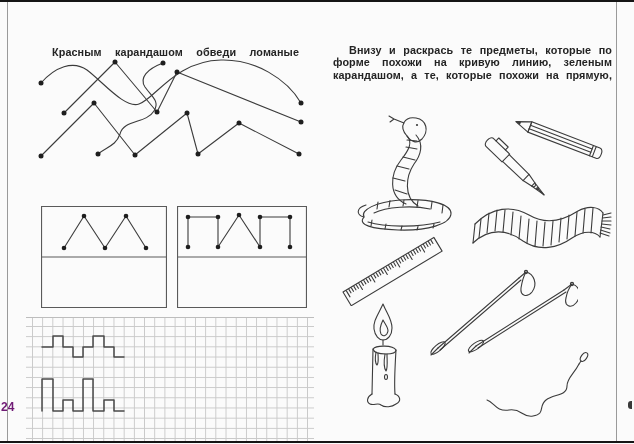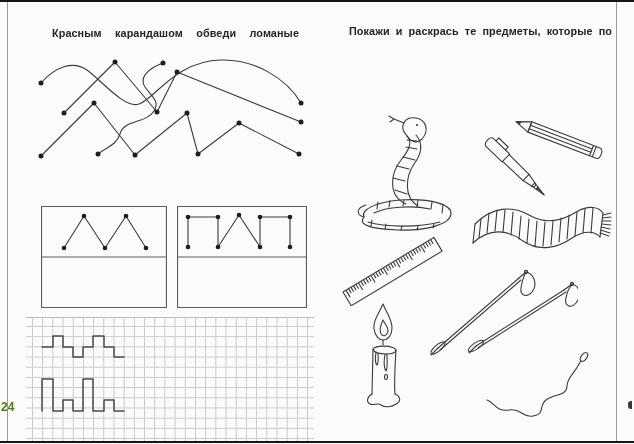--- a/index.html
+++ b/index.html
@@ -19,7 +19,7 @@
   .para{position:absolute;color:#242424;font-size:10.8px;line-height:12.4px;
         font-weight:600;letter-spacing:0.1px;}
   .jline{text-align:justify;text-align-last:justify;overflow:hidden;height:12.4px;}
-  .jline.indent{padding-left:16px;}
+  .jline.indent{padding-left:16px;margin-top:19px;}
   .jline.last{text-align-last:left;}
   .p1{left:36px;top:27px;width:263px;}
   .p2{left:36px;top:173px;width:263px;}

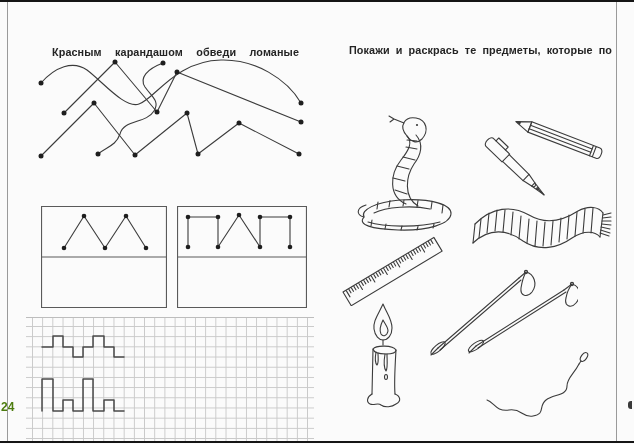--- a/index.html
+++ b/index.html
@@ -117,7 +117,7 @@
   <div class="pagenum">24</div>
 
   <div class="para p3">
-    <div class="jline indent">Покажи и раскрась те предметы, которые по</div>
+    <div class="jline indent">Внизу и раскрась те предметы, которые по</div>
   </div>
 
   <svg class="art abs" style="left:348px;top:114px" width="112" height="126" viewBox="0 0 112 126">

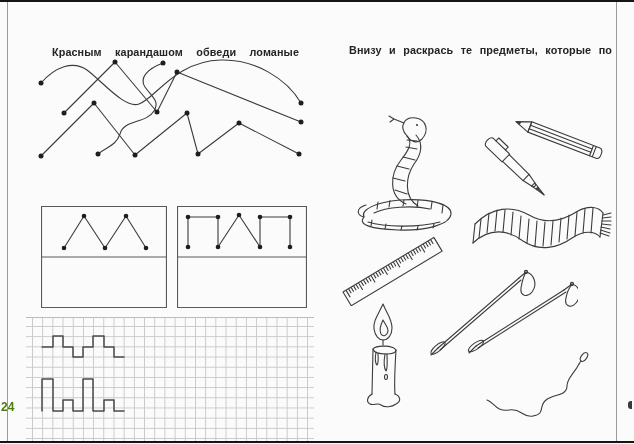--- a/index.html
+++ b/index.html
@@ -118,6 +118,7 @@
 
   <div class="para p3">
     <div class="jline indent">Внизу и раскрась те предметы, которые по</div>
+    <div class="jline">форме похожи на кривую линию, зеленым</div>
   </div>
 
   <svg class="art abs" style="left:348px;top:114px" width="112" height="126" viewBox="0 0 112 126">

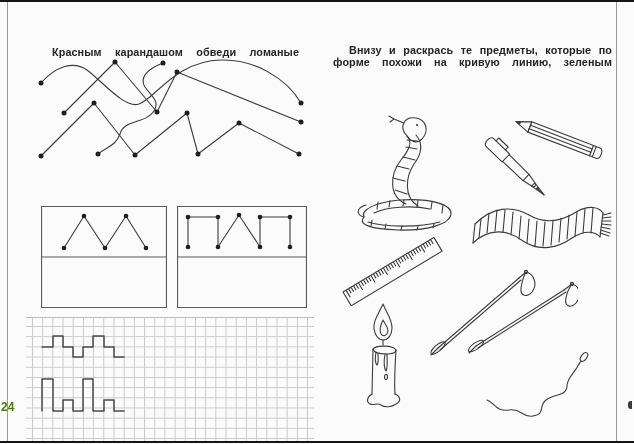--- a/index.html
+++ b/index.html
@@ -119,6 +119,7 @@
   <div class="para p3">
     <div class="jline indent">Внизу и раскрась те предметы, которые по</div>
     <div class="jline">форме похожи на кривую линию, зеленым</div>
+    <div class="jline">карандашом, а те, которые похожи на прямую,</div>
   </div>
 
   <svg class="art abs" style="left:348px;top:114px" width="112" height="126" viewBox="0 0 112 126">

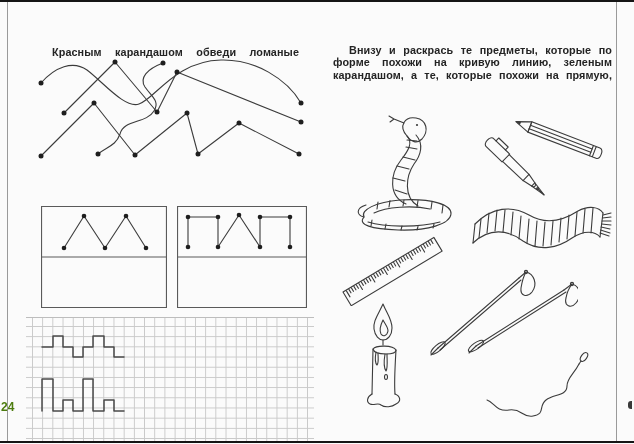--- a/index.html
+++ b/index.html
@@ -39,7 +39,7 @@
     background-size:10.2px 10.2px;background-position:6px 8px;
     border-top:1px solid #bdbdbd;}
   .gridpaper svg{position:absolute;left:0;top:0;}
-  .pagenum{position:absolute;left:1px;top:400px;font-size:12px;font-weight:600;color:#4d7c0f;}
+  .pagenum{position:absolute;left:1px;top:400px;font-size:12px;font-weight:600;color:#701a75;}
   .speck{position:absolute;left:628px;top:401px;width:4px;height:8px;background:#3a3a3a;
          border-radius:3px 0 0 3px;}
 </style>

